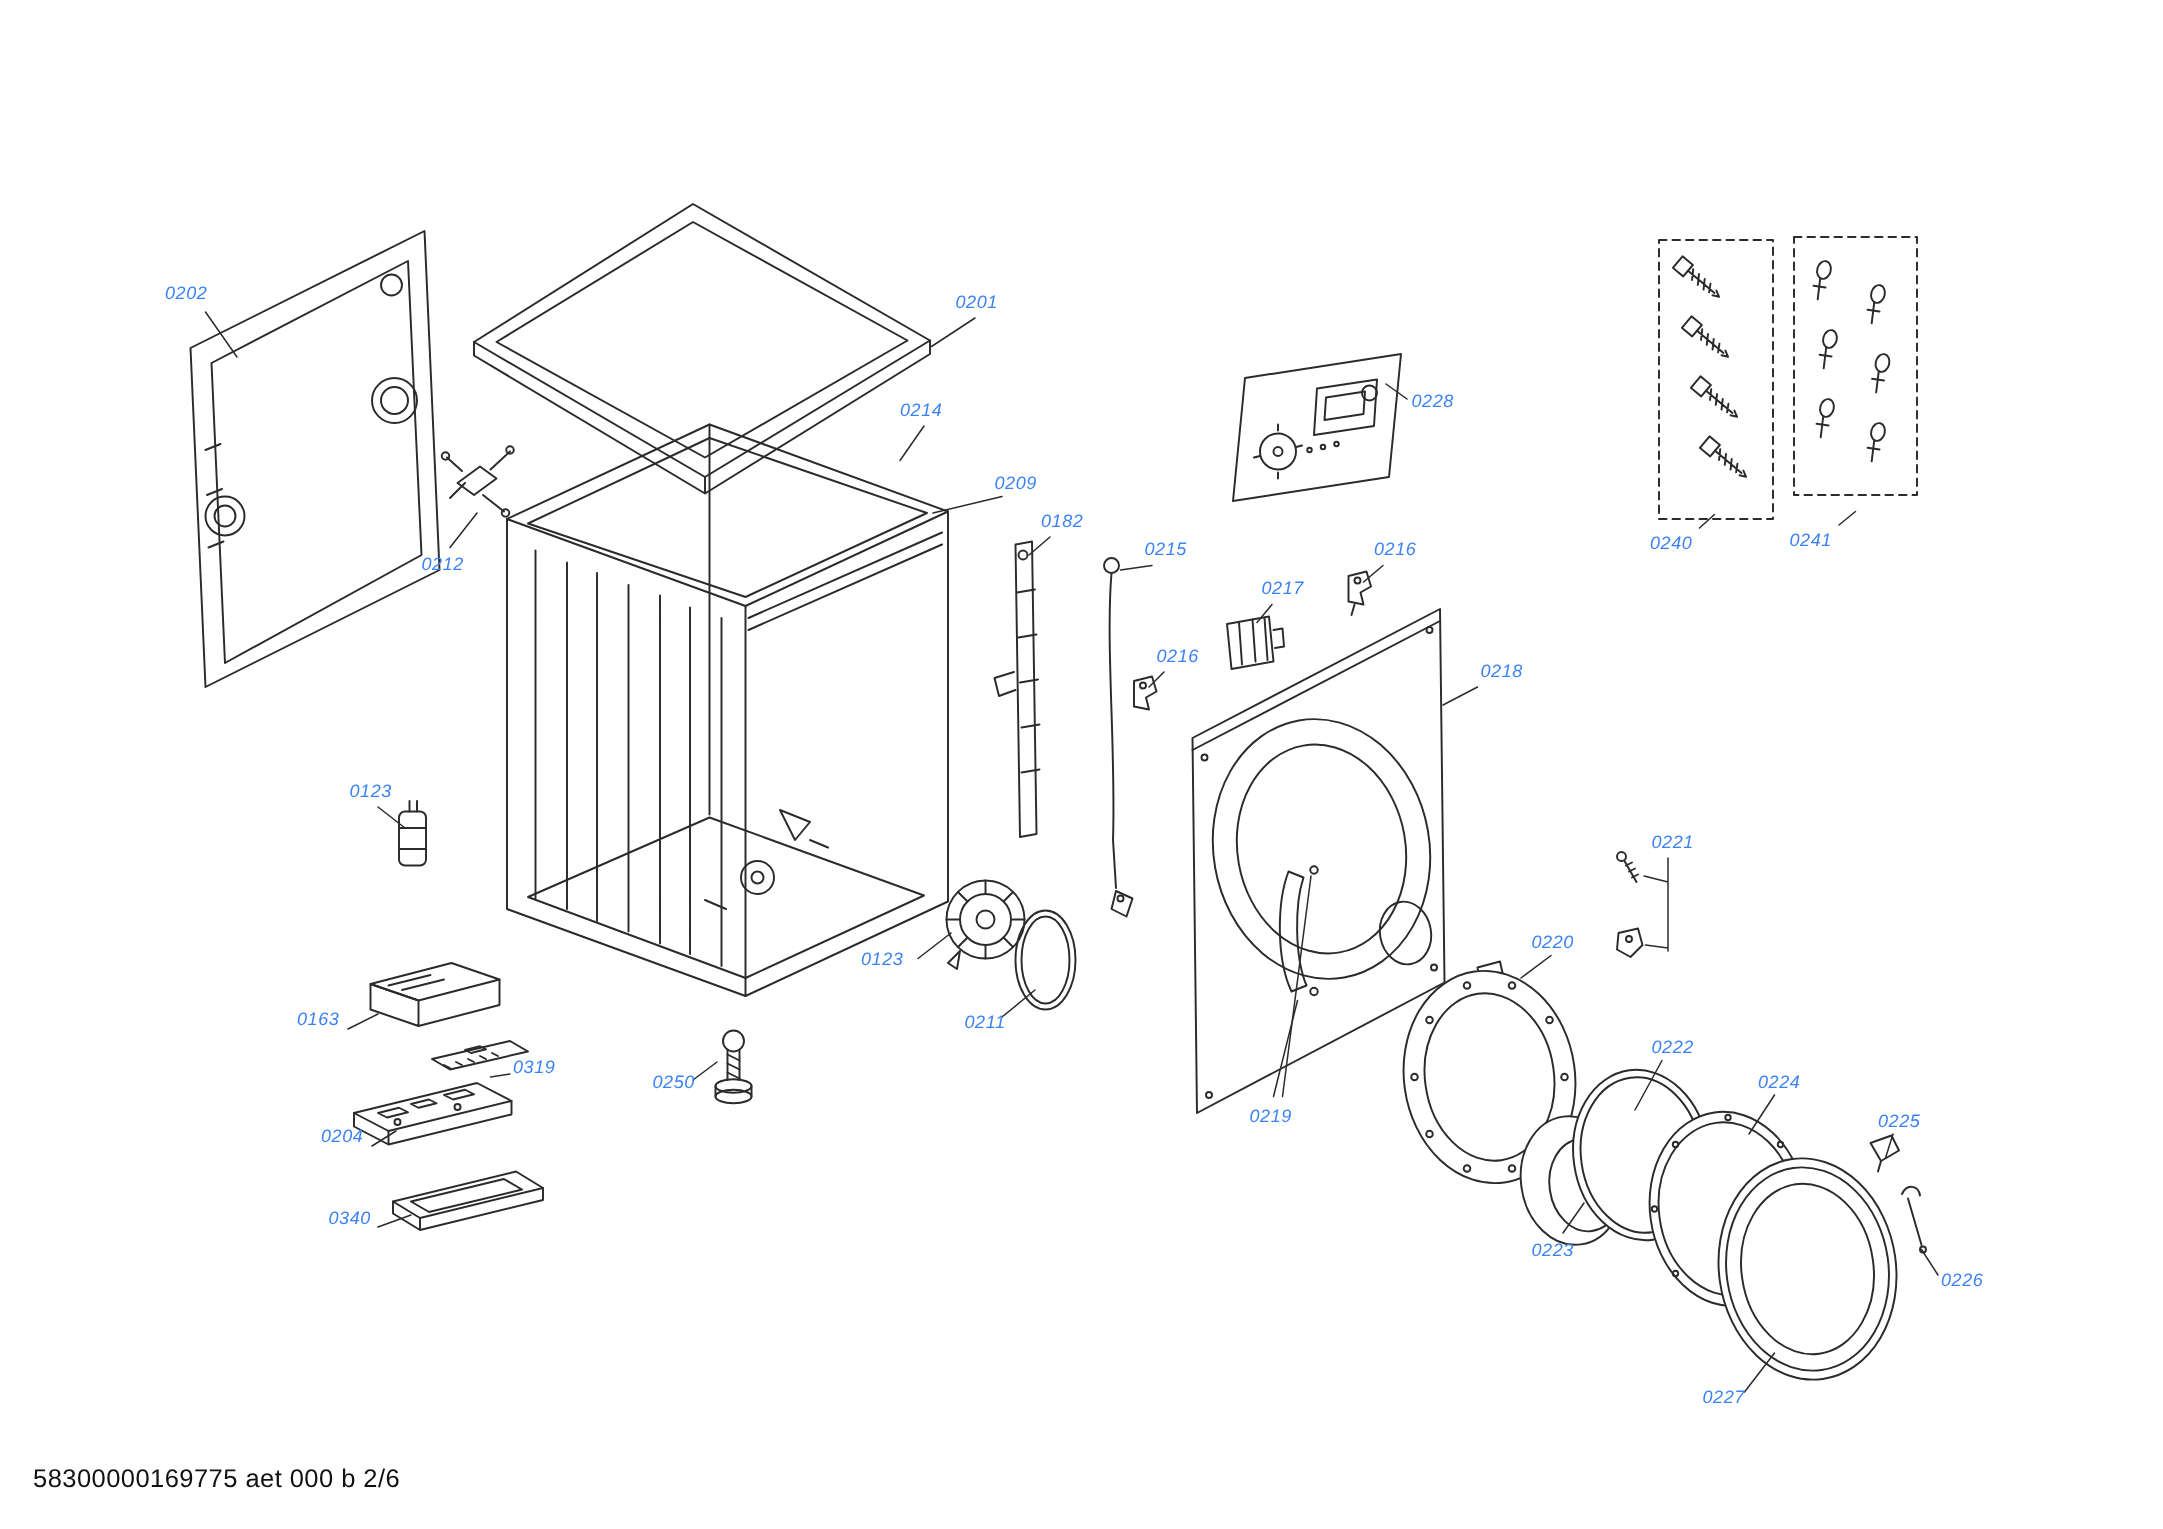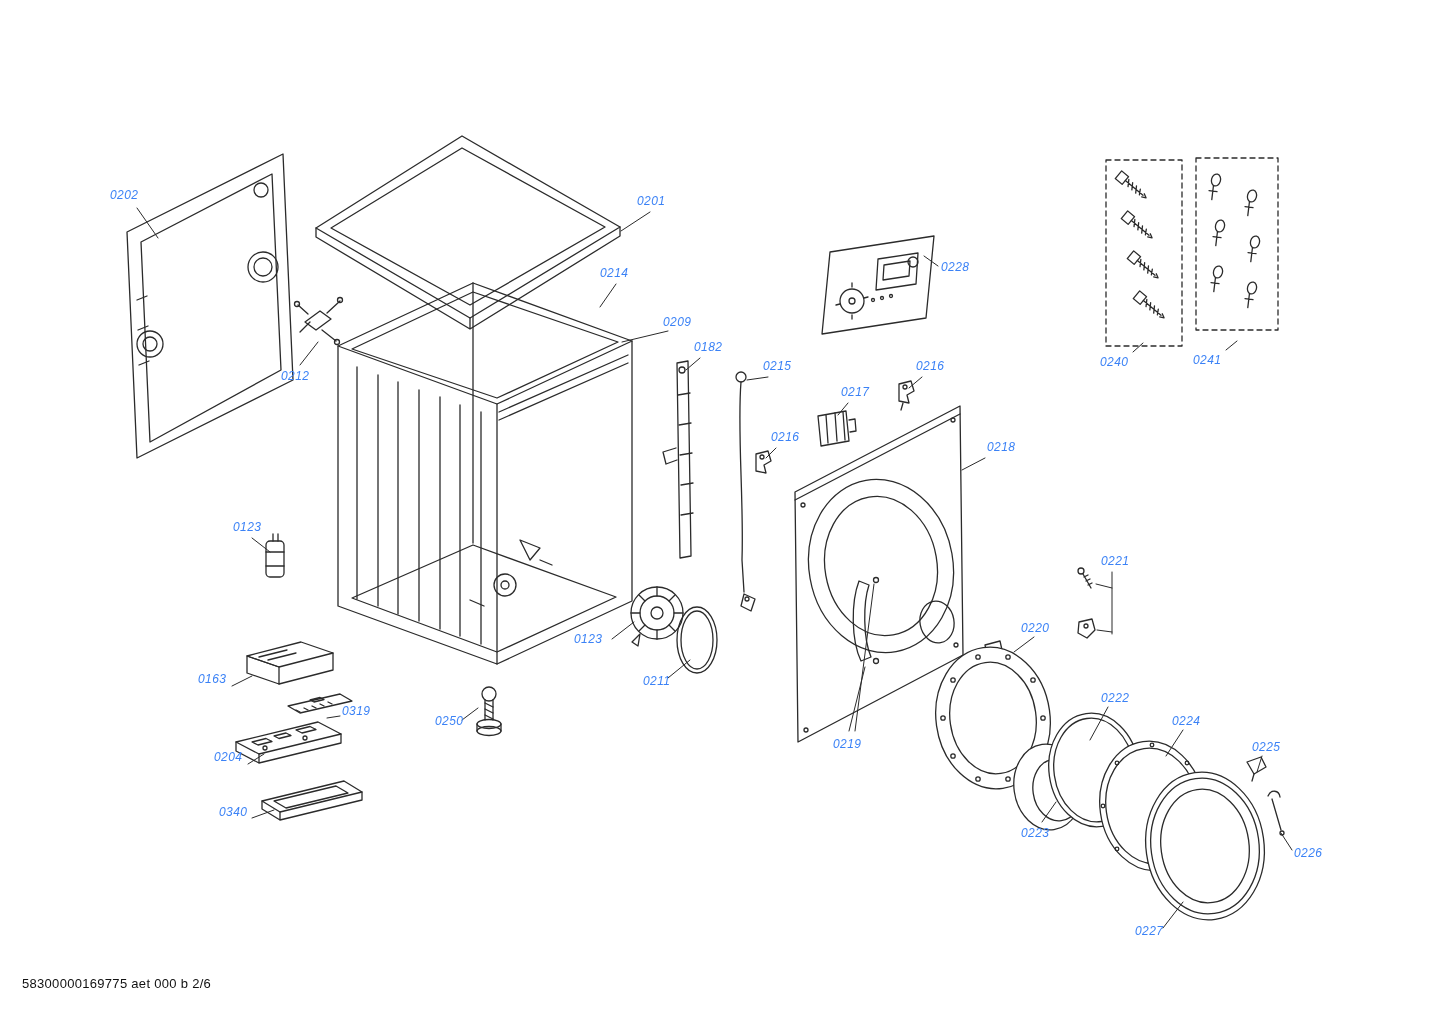--- a/index.html
+++ b/index.html
@@ -25,7 +25,7 @@
     position:absolute;
     left:22px;
     top:976px;
-    font-size:13px;
+    font-size:17px;
     color:#111111;
     letter-spacing:0.3px;
   }

